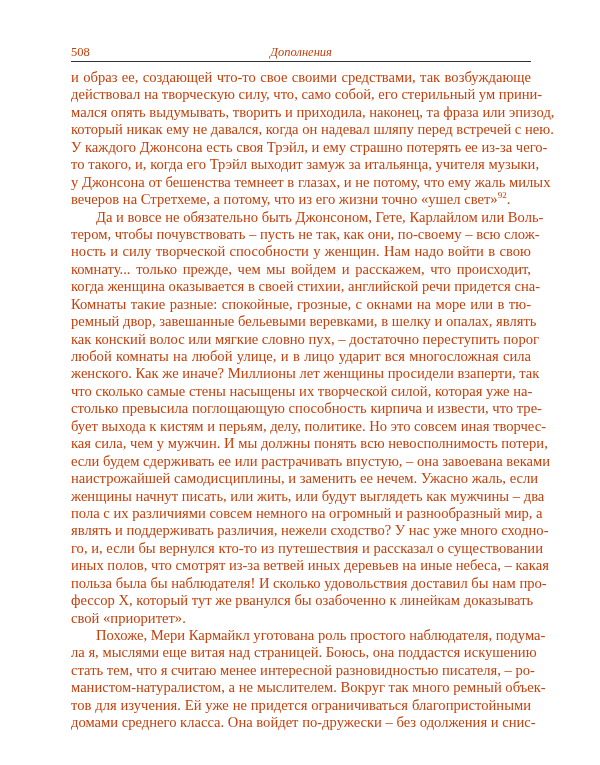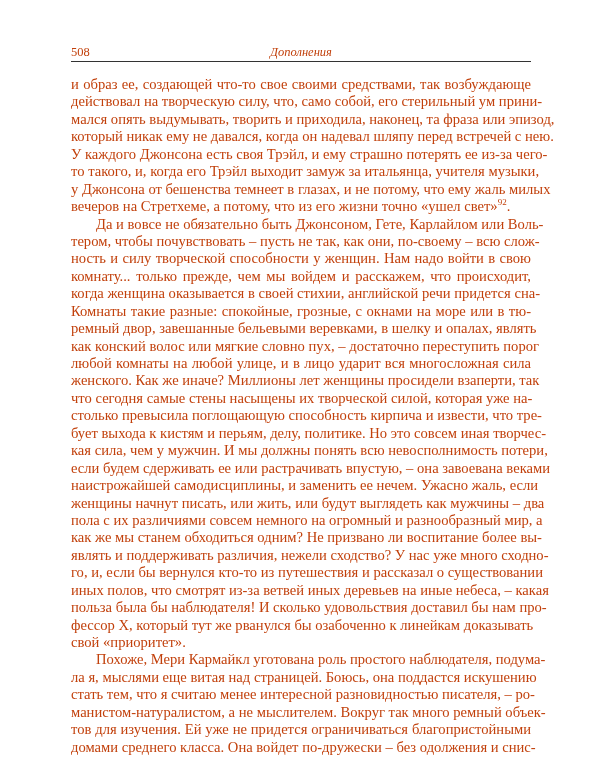--- a/index.html
+++ b/index.html
@@ -15,7 +15,7 @@
   .page-number { position: absolute; left: 0; top: 0; }
   .section-title { position: absolute; left: 0; right: 0; text-align: center; font-style: italic; }
   .rule { height: 0; border-top: 1.2px solid #333; margin-top: 1px; }
-  .body-text { margin-top: 14px; font-size: 14.6px; line-height: 17.45px; }
+  .body-text { margin-top: 7px; font-size: 14.6px; line-height: 17.45px; }
   .line { display: block; white-space: nowrap; text-align: justify; text-align-last: justify; height: 17.45px; overflow: visible; }
   .line.last { text-align-last: left; }
   .line.indent { padding-left: 25px; }

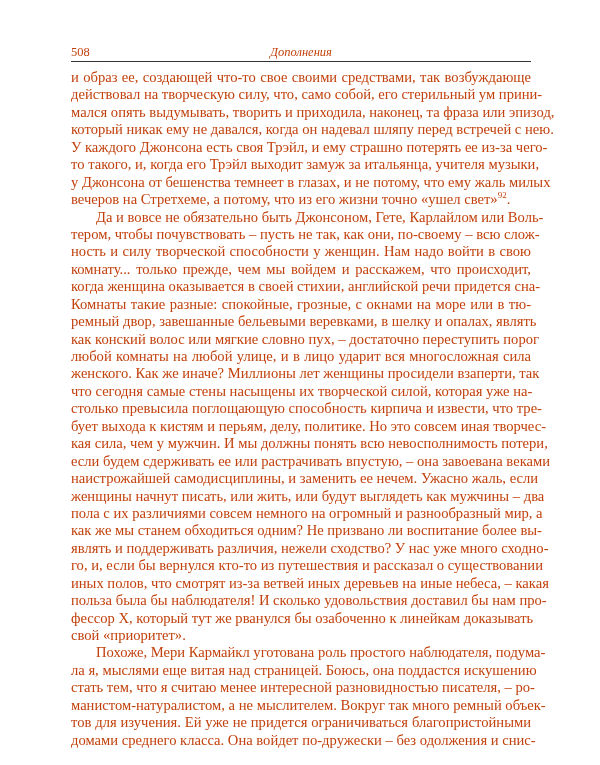--- a/index.html
+++ b/index.html
@@ -49,7 +49,7 @@
       <span class="line"><span>как конский волос или мягкие словно пух, – достаточно переступить порог</span></span>
       <span class="line"><span>любой комнаты на любой улице, и в лицо ударит вся многосложная сила</span></span>
       <span class="line"><span>женского. Как же иначе? Миллионы лет женщины просидели взаперти, так</span></span>
-      <span class="line"><span>что сегодня самые стены насыщены их творческой силой, которая уже на-</span></span>
+      <span class="line"><span>что сколько самые стены насыщены их творческой силой, которая уже на-</span></span>
       <span class="line"><span>столько превысила поглощающую способность кирпича и извести, что тре-</span></span>
       <span class="line"><span>бует выхода к кистям и перьям, делу, политике. Но это совсем иная творчес-</span></span>
       <span class="line"><span>кая сила, чем у мужчин. И мы должны понять всю невосполнимость потери,</span></span>

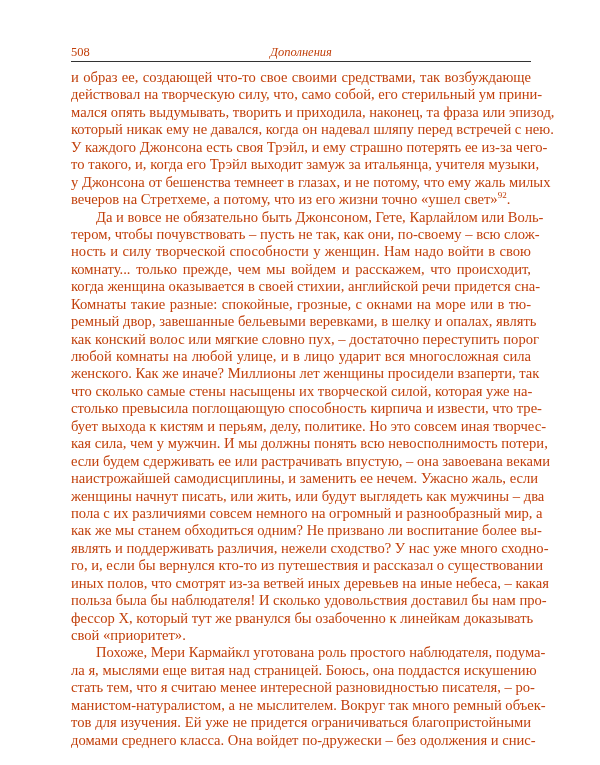--- a/index.html
+++ b/index.html
@@ -57,7 +57,6 @@
       <span class="line"><span>наистрожайшей самодисциплины, и заменить ее нечем. Ужасно жаль, если</span></span>
       <span class="line"><span>женщины начнут писать, или жить, или будут выглядеть как мужчины – два</span></span>
       <span class="line"><span>пола с их различиями совсем немного на огромный и разнообразный мир, а</span></span>
-      <span class="line"><span>как же мы станем обходиться одним? Не призвано ли воспитание более вы-</span></span>
       <span class="line"><span>являть и поддерживать различия, нежели сходство? У нас уже много сходно-</span></span>
       <span class="line"><span>го, и, если бы вернулся кто-то из путешествия и рассказал о существовании</span></span>
       <span class="line"><span>иных полов, что смотрят из-за ветвей иных деревьев на иные небеса, – какая</span></span>

